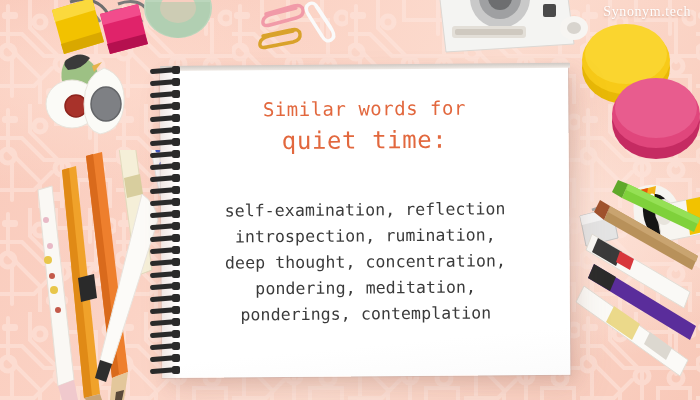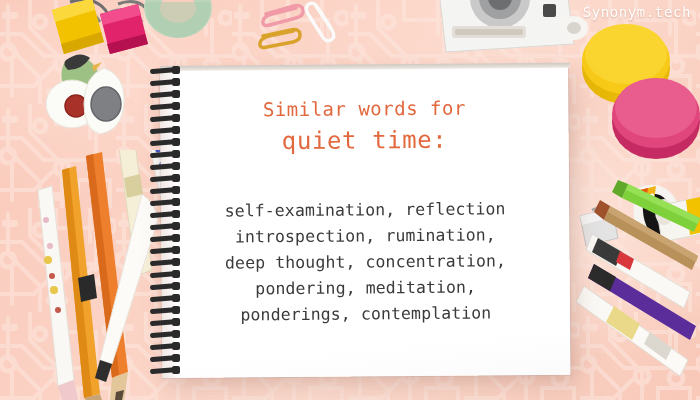--- a/index.html
+++ b/index.html
@@ -77,6 +77,7 @@
     font-size:14px; letter-spacing:.6px;
     color:#ffffff; text-shadow:0 1px 2px rgba(170,110,90,.45);
     z-index:40;
+    font-family:Liberation Serif, serif;
   }
 
   

